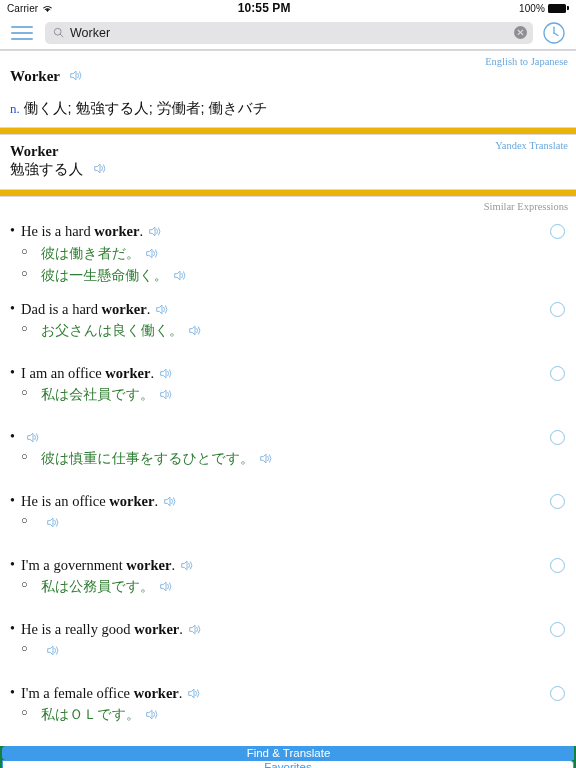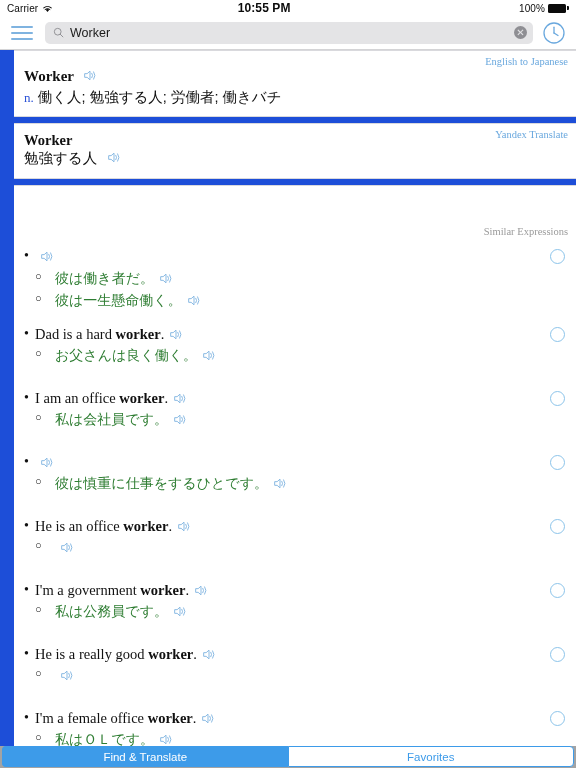--- a/index.html
+++ b/index.html
@@ -57,7 +57,7 @@
 
   
   .content { position: absolute; top: 50px; left: 0; right: 0; bottom: 22px;
-    background: #1d4ed8; overflow: hidden; padding-left: 14px; }
+    background: #eab308; overflow: hidden; }
 
   .card { background:#ffffff; border-top:1px solid #d9d9dd; border-bottom:1px solid #d9d9dd;
     position: relative; }

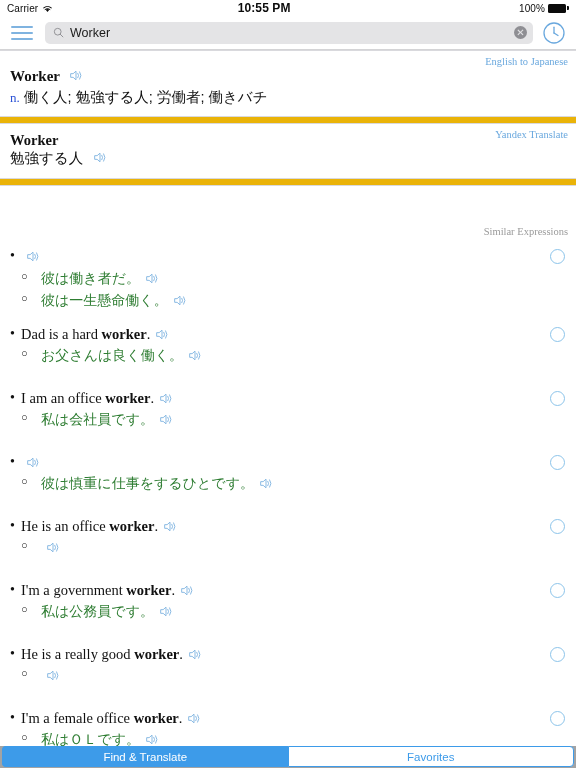--- a/index.html
+++ b/index.html
@@ -70,7 +70,7 @@
   .entry { padding: 16px 10px 8px 10px; }
   .entry-word { font-family: "Liberation Serif", serif; font-weight: bold;
     font-size: 15px; color: #111; display:inline-block; vertical-align: middle; }
-  .entry-def { font-size: 14.5px; color:#111; margin-top: 3px; line-height: 1.35; }
+  .entry-def { font-size: 14.5px; color:#111; margin-top: 14px; line-height: 1.35; }
   .pos { color:#2a51d6; font-family:"Liberation Serif", serif; font-size: 13px; font-weight: normal; }
   .kana { font-size: 14.5px; color:#111; }
 

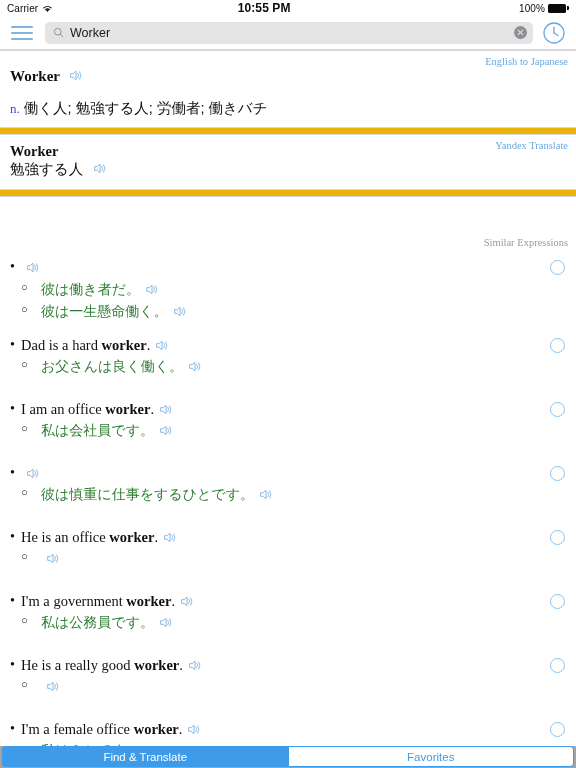--- a/index.html
+++ b/index.html
@@ -83,7 +83,7 @@
 
   
   .sim-card { background:#fff; border-top:1px solid #d9d9dd; padding-top: 2px; }
-  .sim-head { height: 17px; position: relative; margin-top: 36px; }
+  .sim-head { height: 17px; position: relative; }
   .sim-head .src-label { top: 2px; }
 
   .expr { position: relative; padding: 6px 40px 8px 8px; min-height: 64px; }

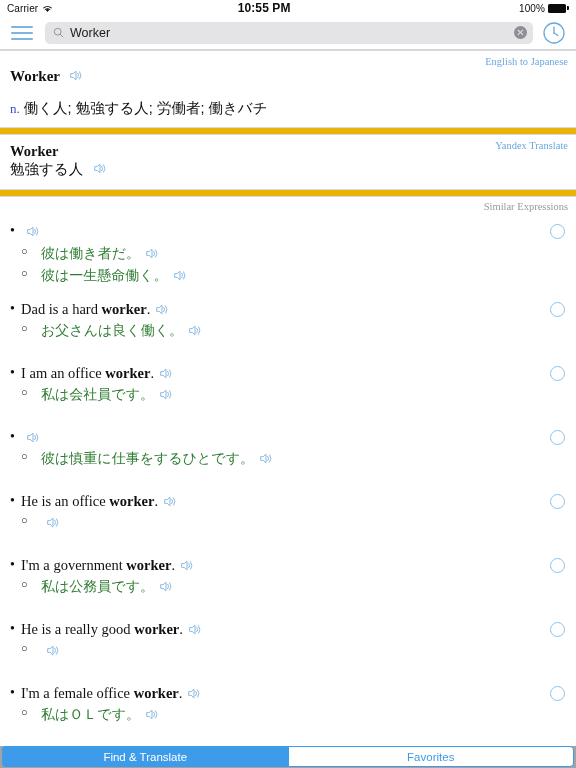--- a/index.html
+++ b/index.html
@@ -192,7 +192,7 @@
       </div>
       <div id="expr-list">
           <div class="expr">
-            <div class="expr-en"><span class="bullet">•</span><svg class="spk" viewBox="0 0 18 15">
+            <div class="expr-en"><span class="bullet">•</span><span>He is a hard <b>worker</b>.</span><svg class="spk" viewBox="0 0 18 15">
                 <path d="M2 5.3h3l3.4-3v10.4l-3.4-3H2z" fill="none" stroke="#7fb3e0" stroke-width="1.1" stroke-linejoin="round"></path>
                 <path d="M10.6 4.8a4.6 4.6 0 0 1 0 5.4" stroke="#7fb3e0" stroke-width="1.1" fill="none" stroke-linecap="round"></path>
                 <path d="M12.8 3.1a7.4 7.4 0 0 1 0 8.8" stroke="#7fb3e0" stroke-width="1.1" fill="none" stroke-linecap="round"></path>

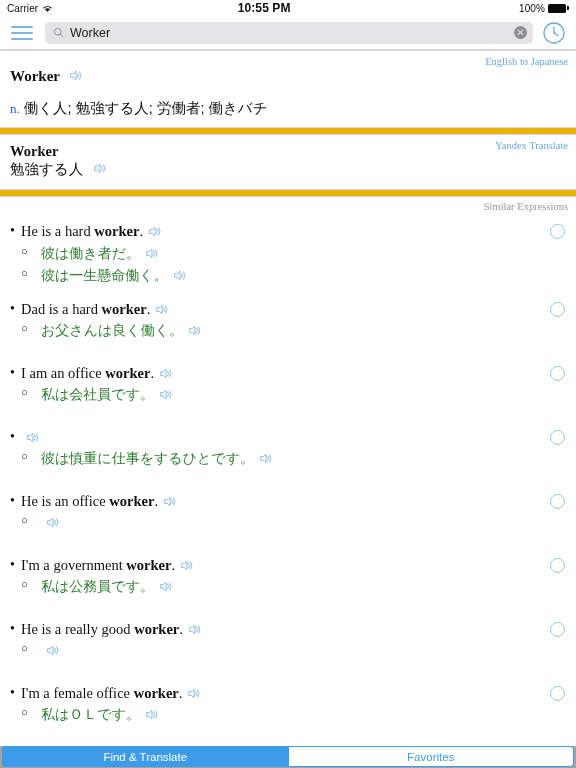--- a/index.html
+++ b/index.html
@@ -100,7 +100,7 @@
 
   
   .tabbar { position:absolute; left:0; right:0; bottom:0; height: 22px;
-    display:flex; padding: 0 2px 1px 2px; background: #a3a3a3; }
+    display:flex; padding: 0 2px 1px 2px; background: #15803d; flex-direction: column; }
   .seg { flex: 1 1 0; display:flex; align-items:center; justify-content:center;
     font-size: 11.5px; border: 1px solid #3d9be9; }
   .seg.left { border-radius: 4px 0 0 4px; border-right: none; }

